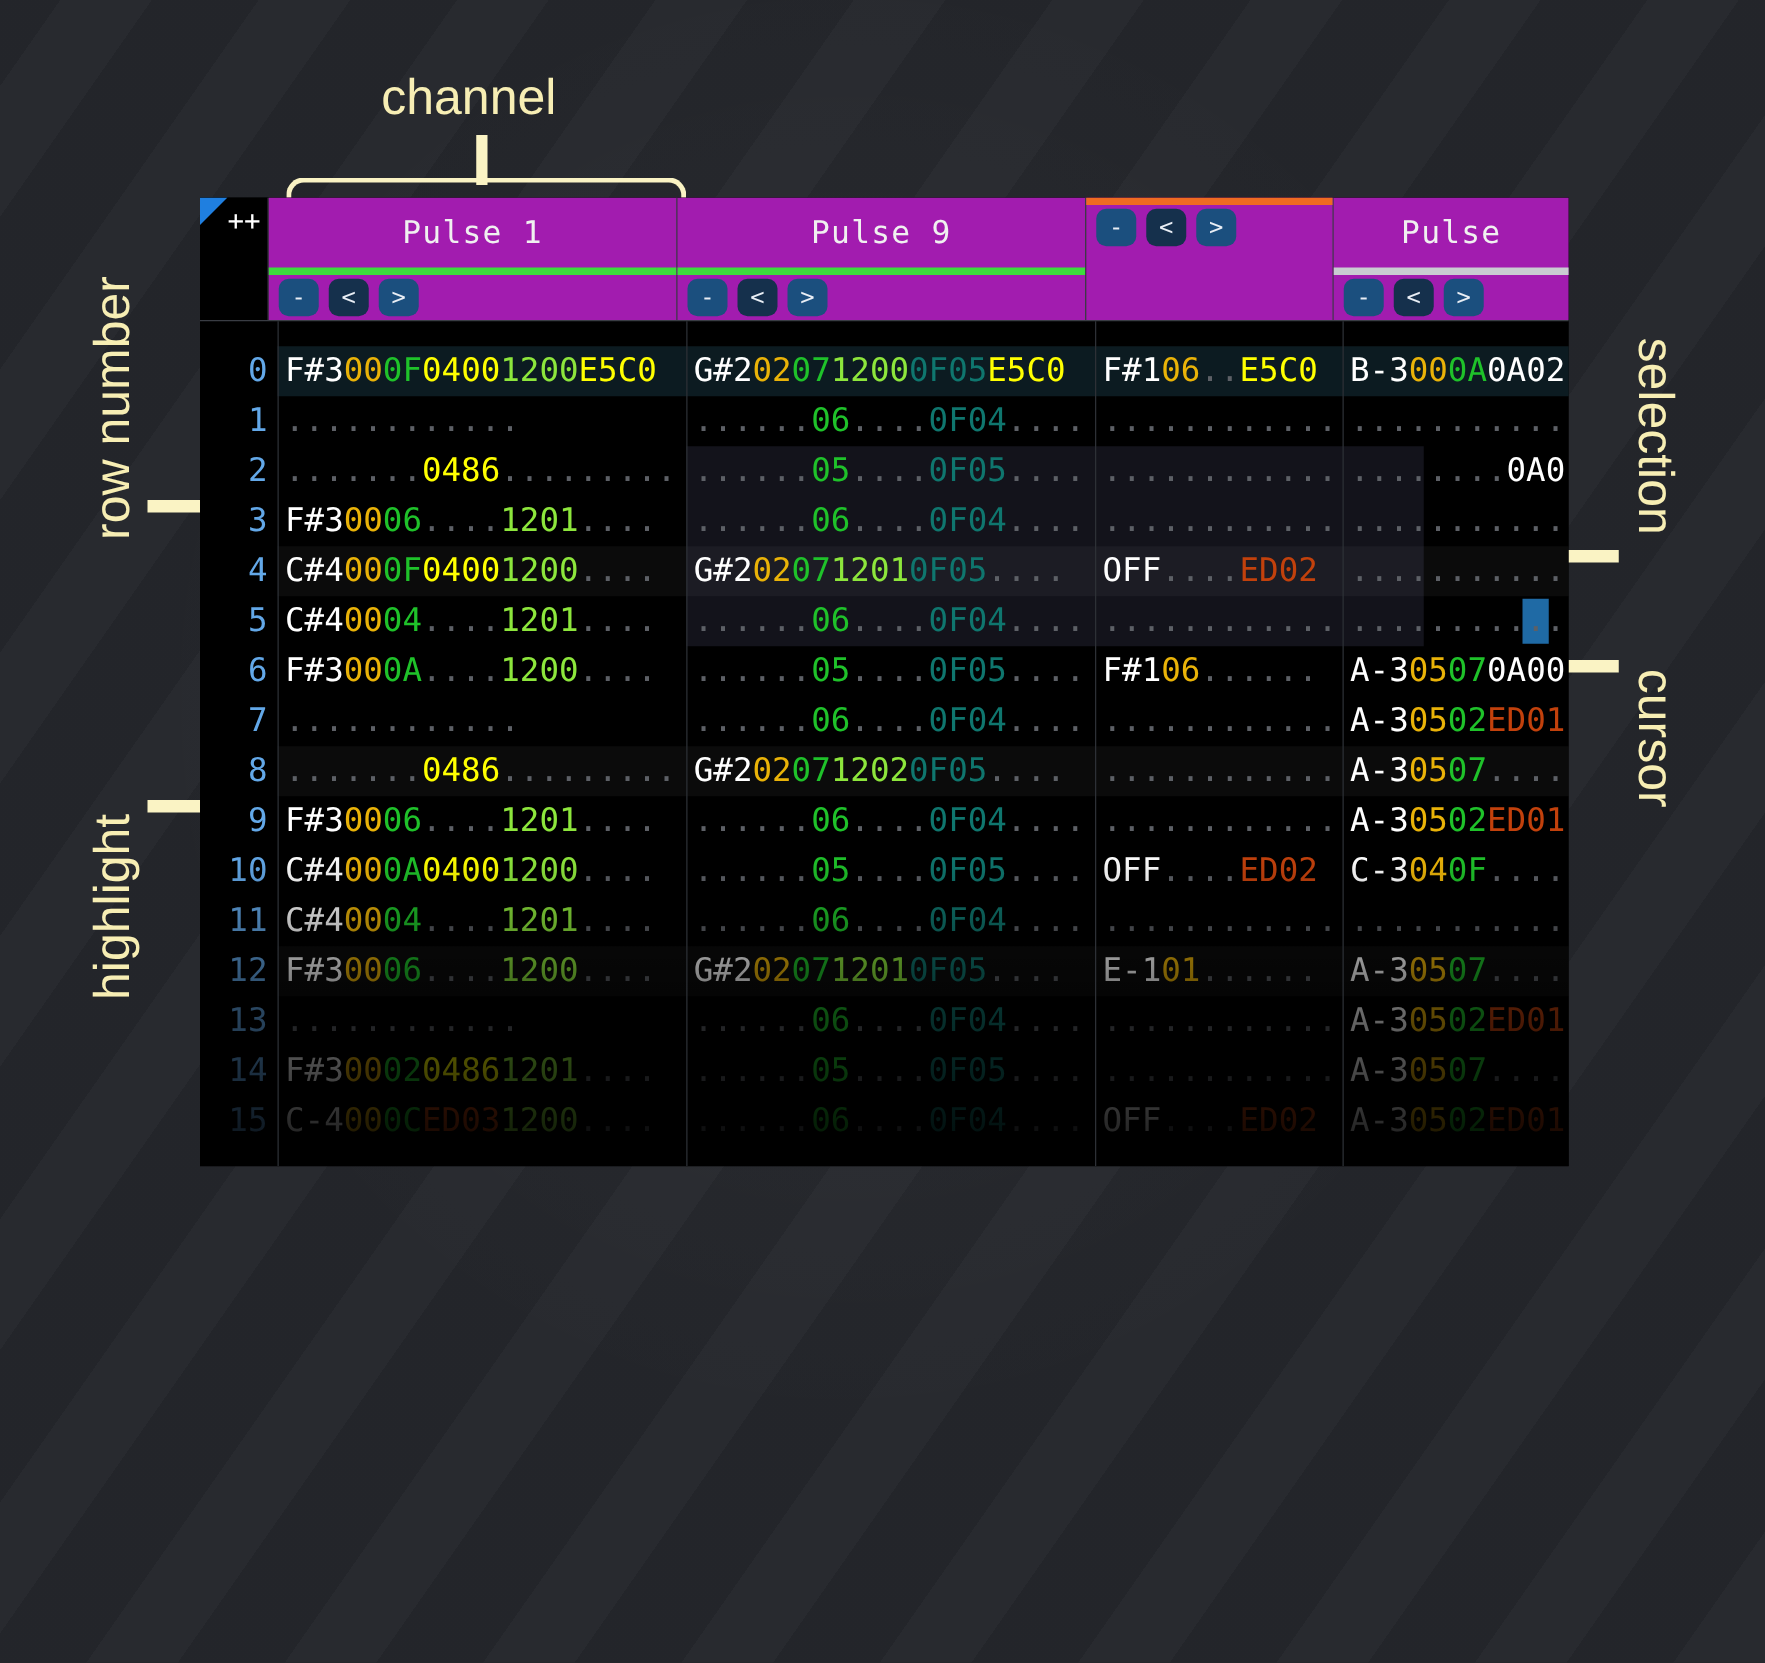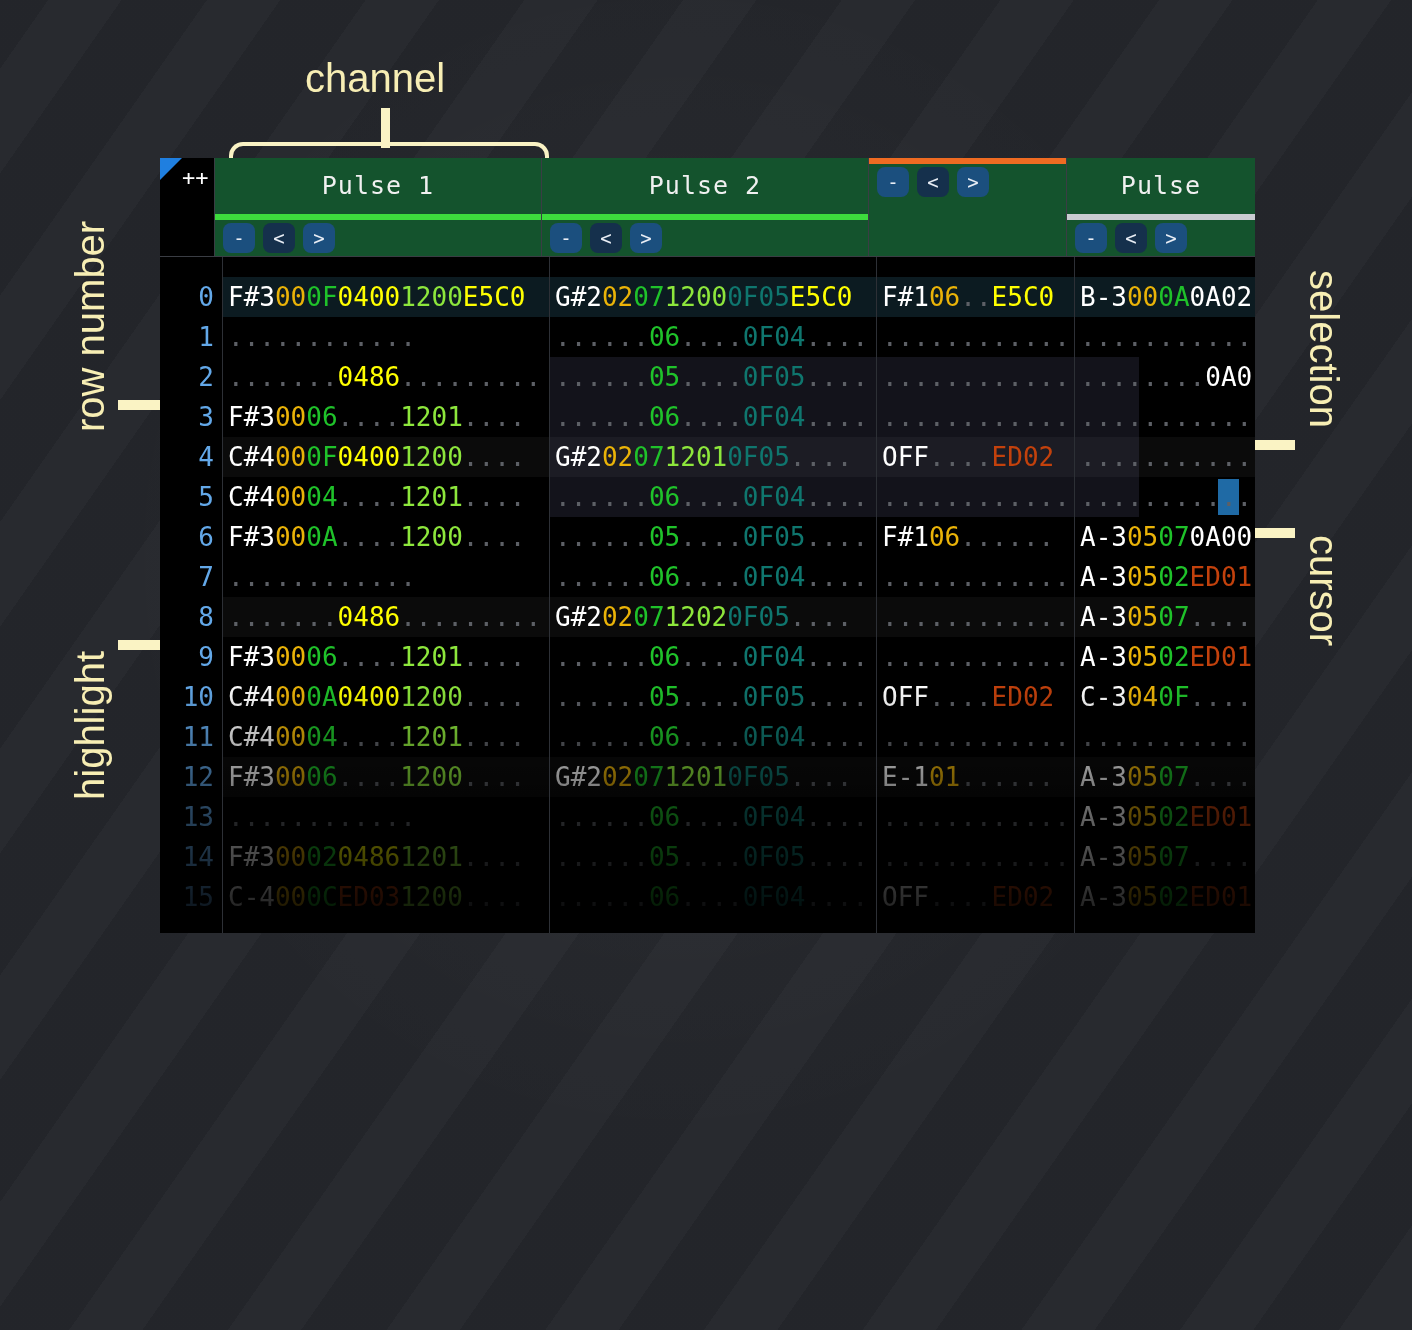--- a/index.html
+++ b/index.html
@@ -54,7 +54,7 @@
   .chcol{
     position:relative;height:98px;box-sizing:border-box;
     border-right:1px solid #3a3d44;
-    background:#14532d;
+    background:#a21caf;
   }
   .chcol:last-child{border-right:none;}
   .chname{

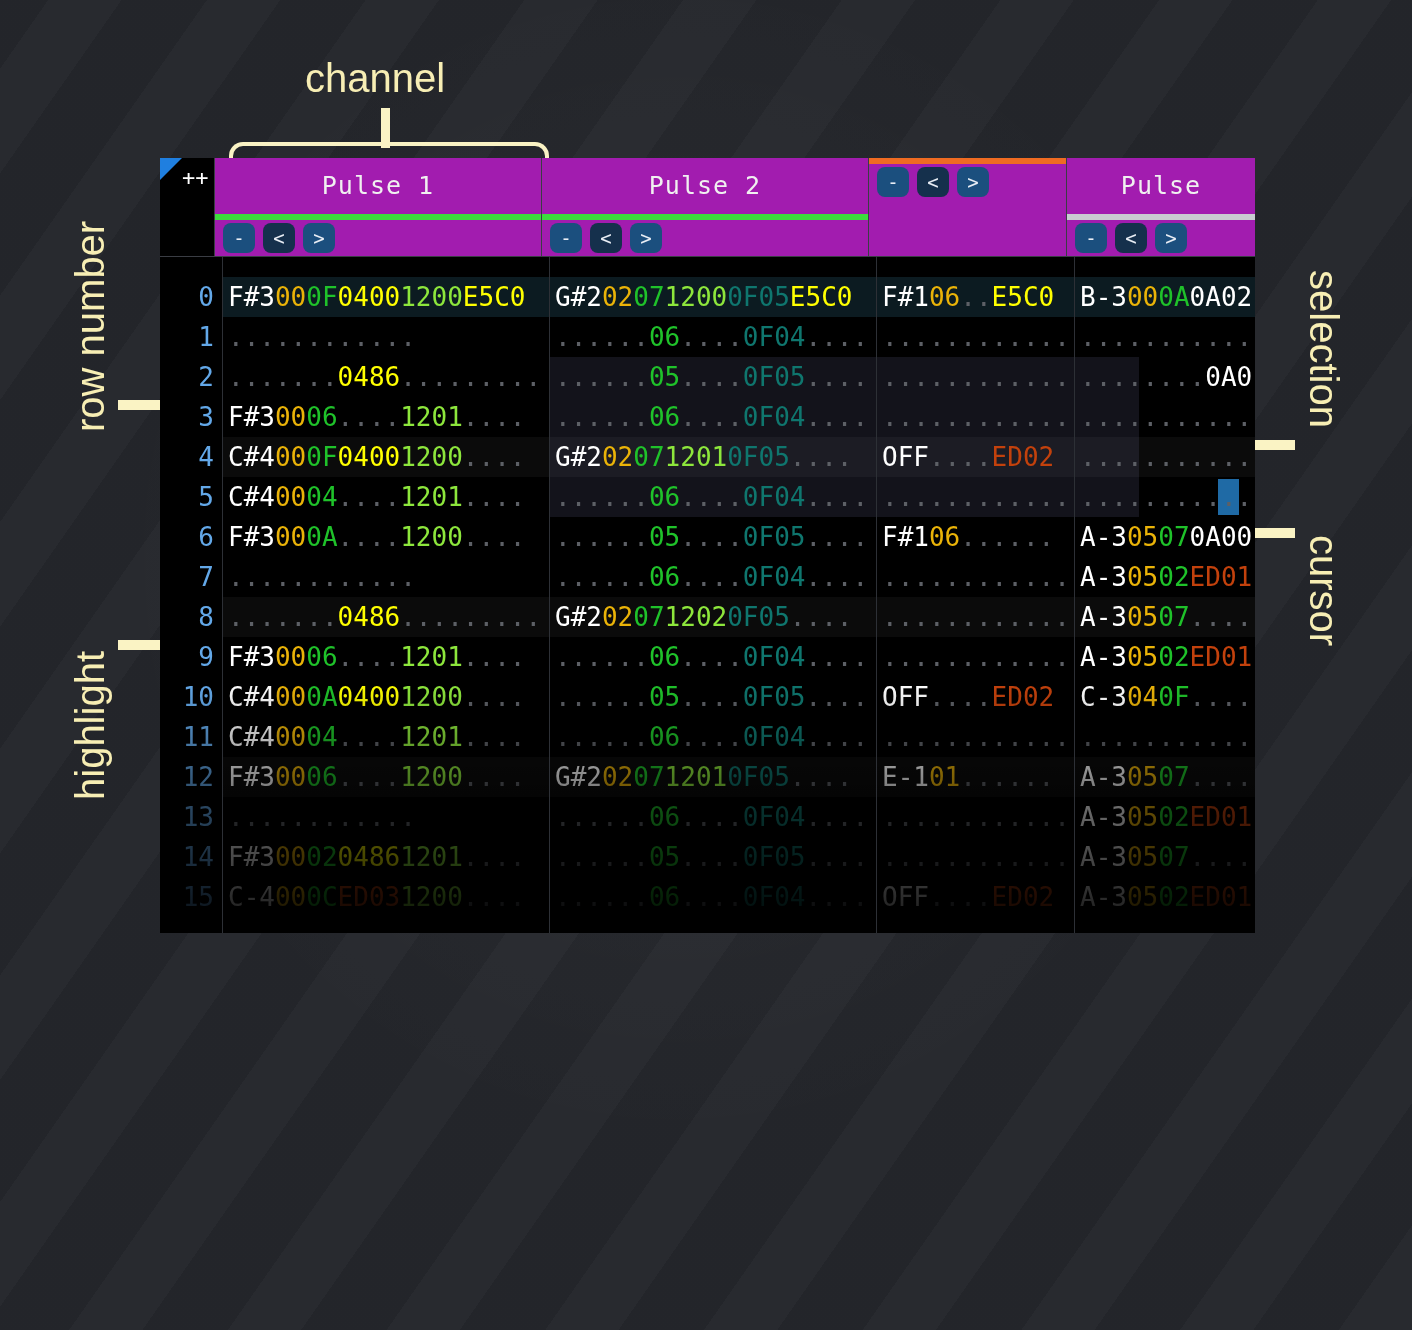--- a/index.html
+++ b/index.html
@@ -175,7 +175,7 @@
           </div>
         </div>
         <div class="chcol" style="width: 327px;">
-          <div class="chname">Pulse 2</div>
+          <div class="chname">Pulse 9</div>
           <div class="chbar" style="background: rgb(61, 220, 61);"></div>
           <div class="btnrow">
             <div class="cbtn bright">-</div>

